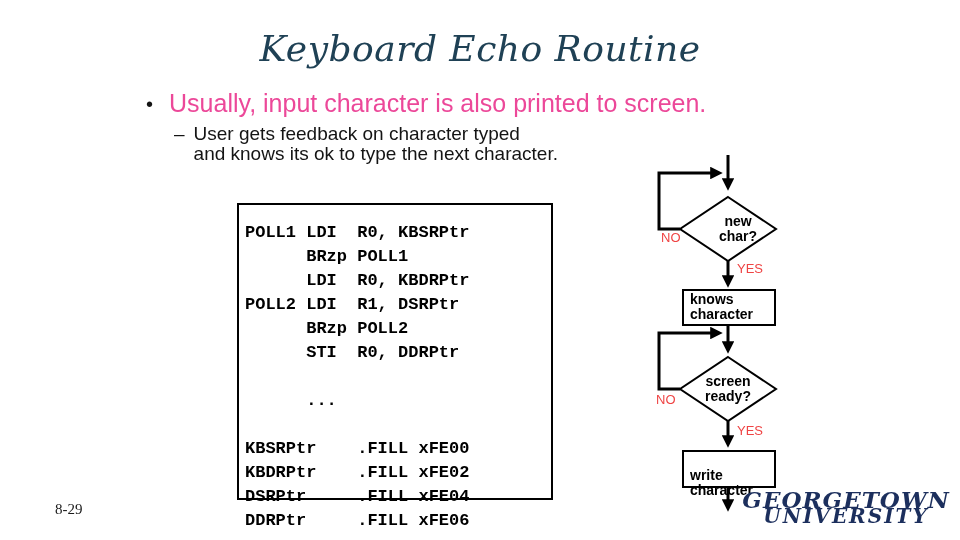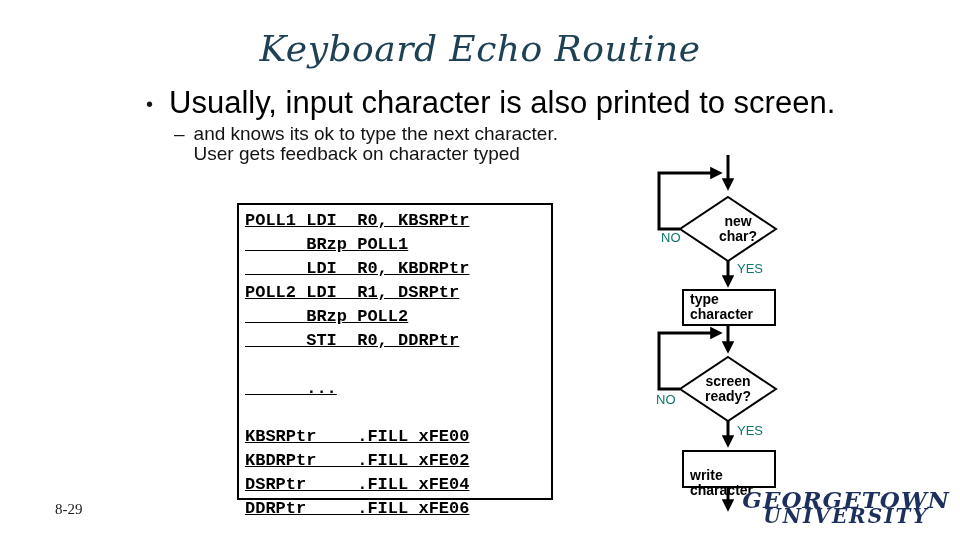--- a/index.html
+++ b/index.html
@@ -16,7 +16,7 @@
   
   .bullet-row { position:absolute; left:146px; top:88px; display:flex; }
   .bullet-glyph { font-size:20px; line-height:32px; margin-right:16px; color:#141414; }
-  .bullet-text { font-size:31px; line-height:30px; color:#000000; }
+  .bullet-text { font-size:25px; line-height:30px; color:#ec4899; }
   .sub-row { position:absolute; left:174px; top:124px; display:flex; }
   .dash-glyph { font-size:19px; line-height:20px; margin-right:9px; color:#141414; }
   .sub-text { font-size:19px; line-height:20px; color:#141414; }

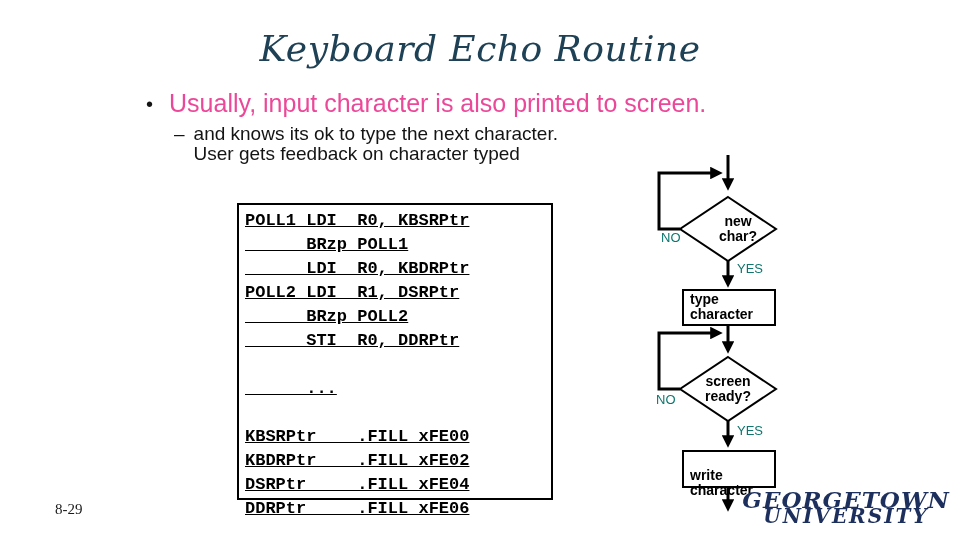--- a/index.html
+++ b/index.html
@@ -65,8 +65,8 @@
   <div class="sub-row">
     <span class="dash-glyph">–</span>
     <span class="sub-text">
+      <div>User gets feedback on character typed</div>
       <div>and knows its ok to type the next character.</div>
-      <div>User gets feedback on character typed</div>
     </span>
   </div>
 

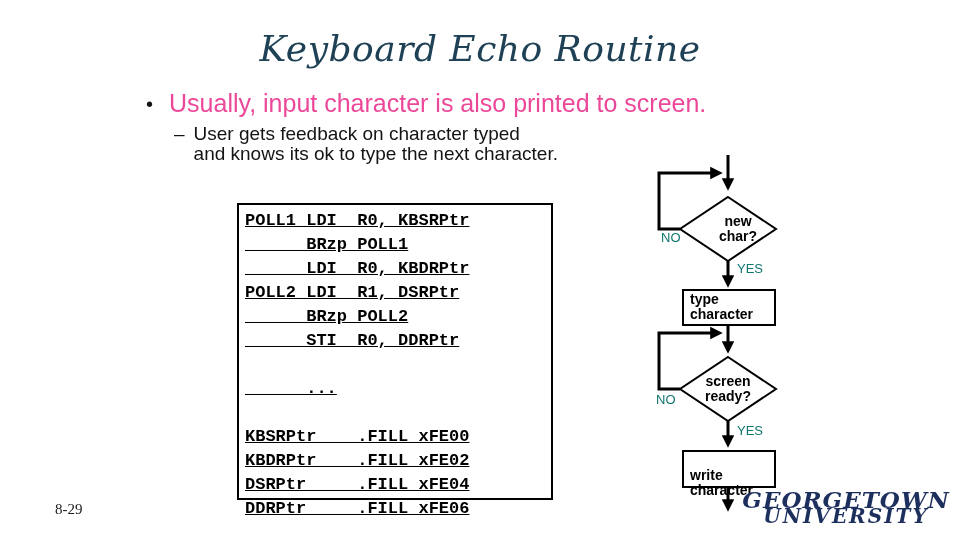--- a/index.html
+++ b/index.html
@@ -26,9 +26,9 @@
     border:2px solid #000; box-sizing:border-box; background:#fff;
   }
   .code-box pre {
-    margin:0; padding:4px 0 0 6px;
+    margin:0; padding:16px 0 0 6px;
     font-family:"Liberation Mono", monospace; font-weight:bold;
-    font-size:17px; line-height:24px; color:#000; white-space:pre;text-decoration:underline;
+    font-size:17px; line-height:24px; color:#000; white-space:pre;
   }
   
   .flow { position:absolute; left:630px; top:140px; width:200px; height:392px; }

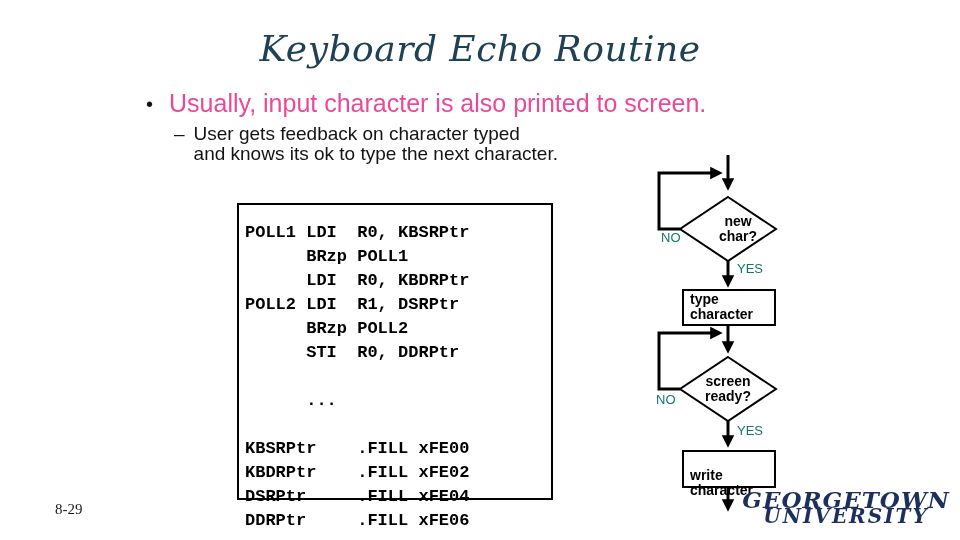--- a/index.html
+++ b/index.html
@@ -35,7 +35,7 @@
   .flow svg { position:absolute; left:0; top:0; }
   .flow-label { position:absolute; font-weight:bold; font-size:14px; line-height:15px; color:#000; }
   .diamond-label { text-align:center; width:80px; }
-  .branch-label { position:absolute; font-weight:normal; font-size:13px; color:#0f766e; }
+  .branch-label { position:absolute; font-weight:normal; font-size:13px; color:#ef4444; }
   
   .page-num {
     position:absolute; left:55px; top:501px;

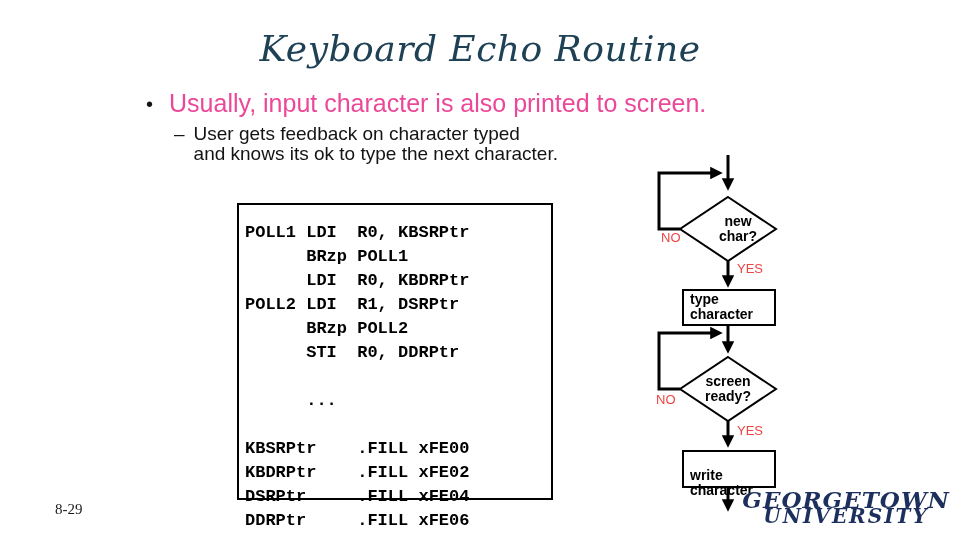--- a/index.html
+++ b/index.html
@@ -122,7 +122,7 @@
     <div class="branch-label" style="left:107px; top:121px;">YES</div>
 
     <div class="flow-label" style="left:60px; top:152px;">
-      <div>type</div>
+      <div>knows</div>
       <div>character</div>
     </div>
 

